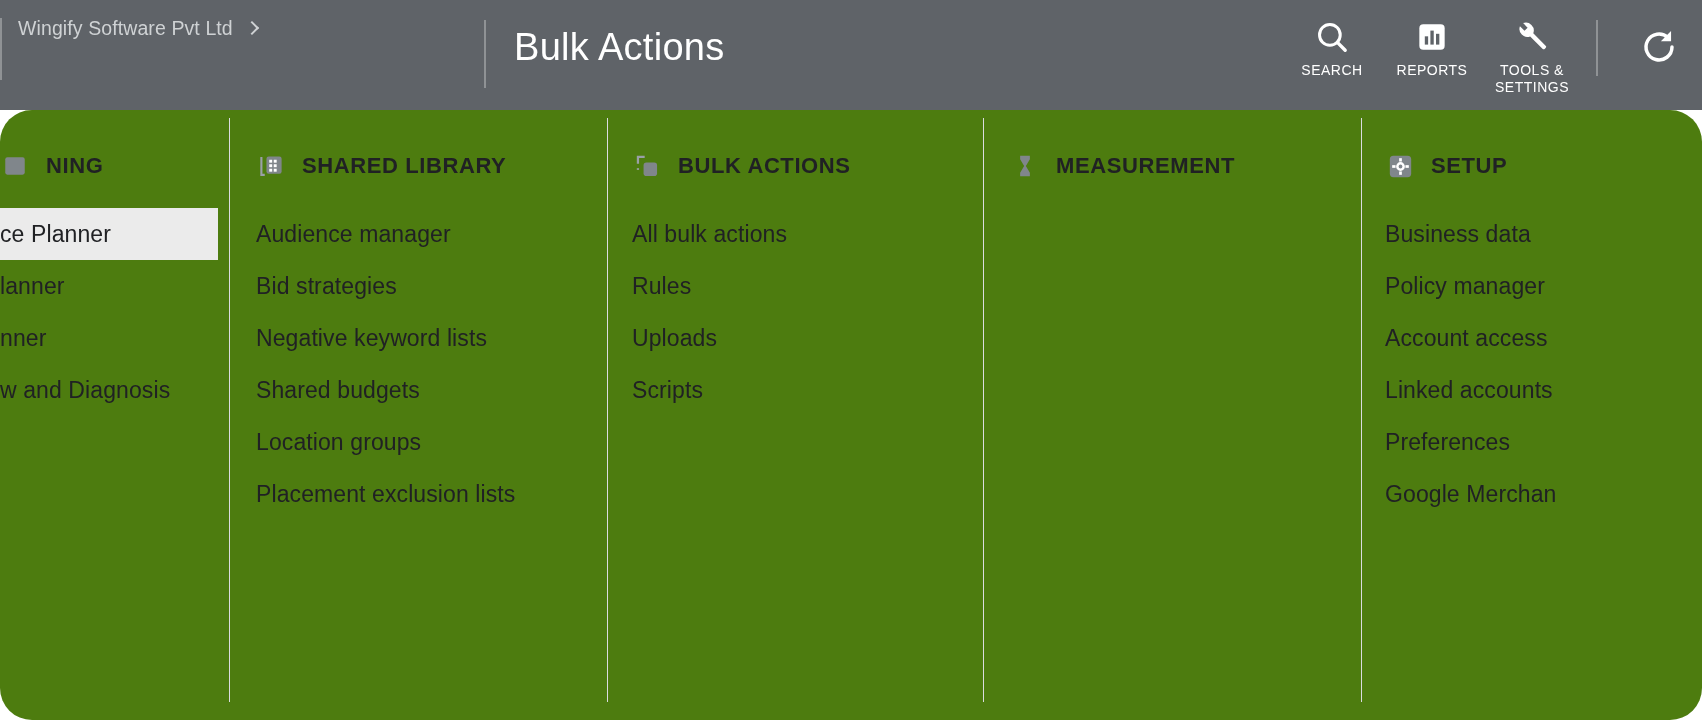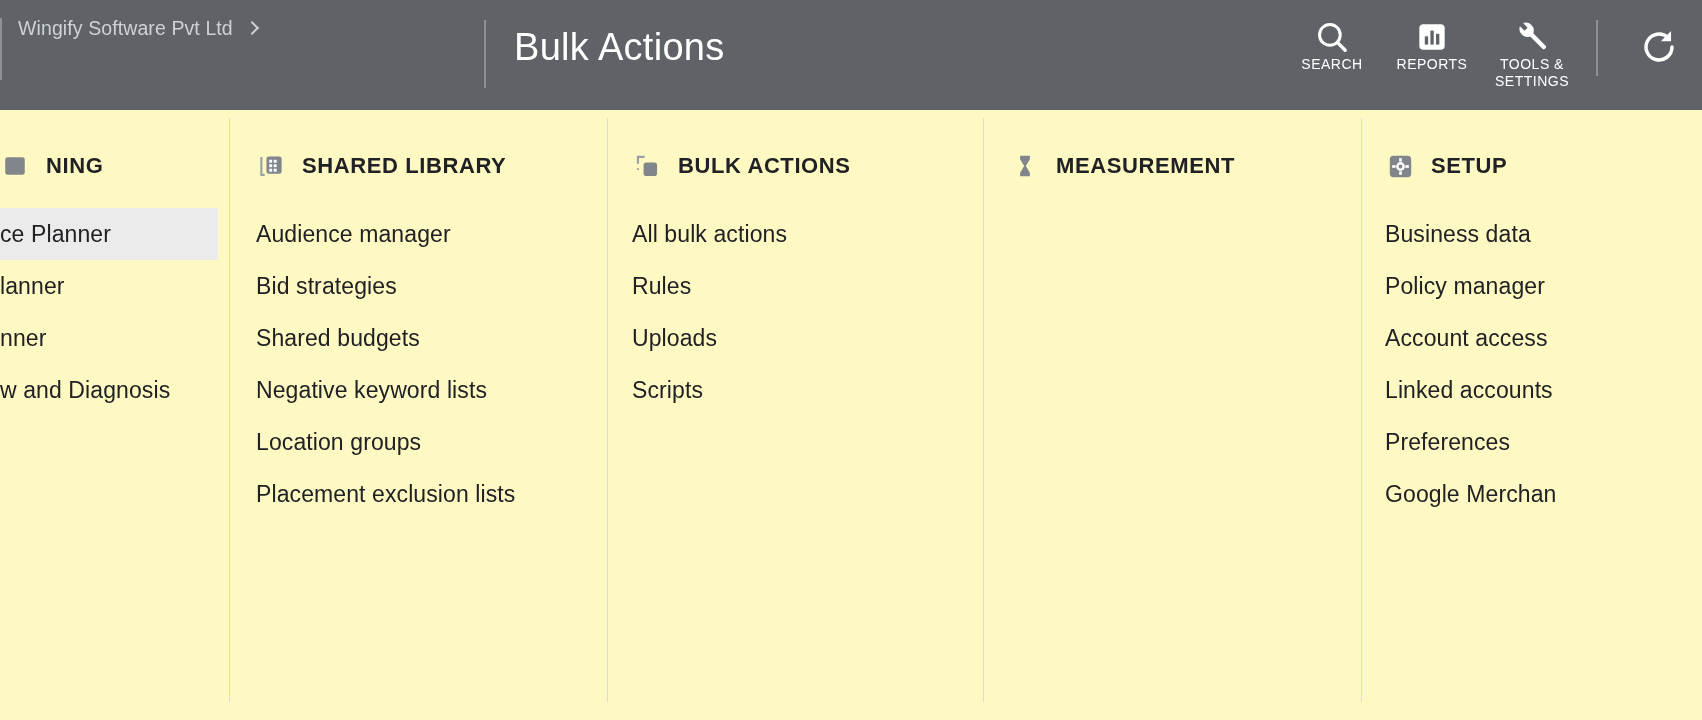--- a/index.html
+++ b/index.html
@@ -151,6 +151,7 @@
     justify-content: center;
   }
   .hdr-action .lbl {
+    margin-top: 6px;
     color: #ffffff;
     font-size: 14px;
     font-weight: 500;

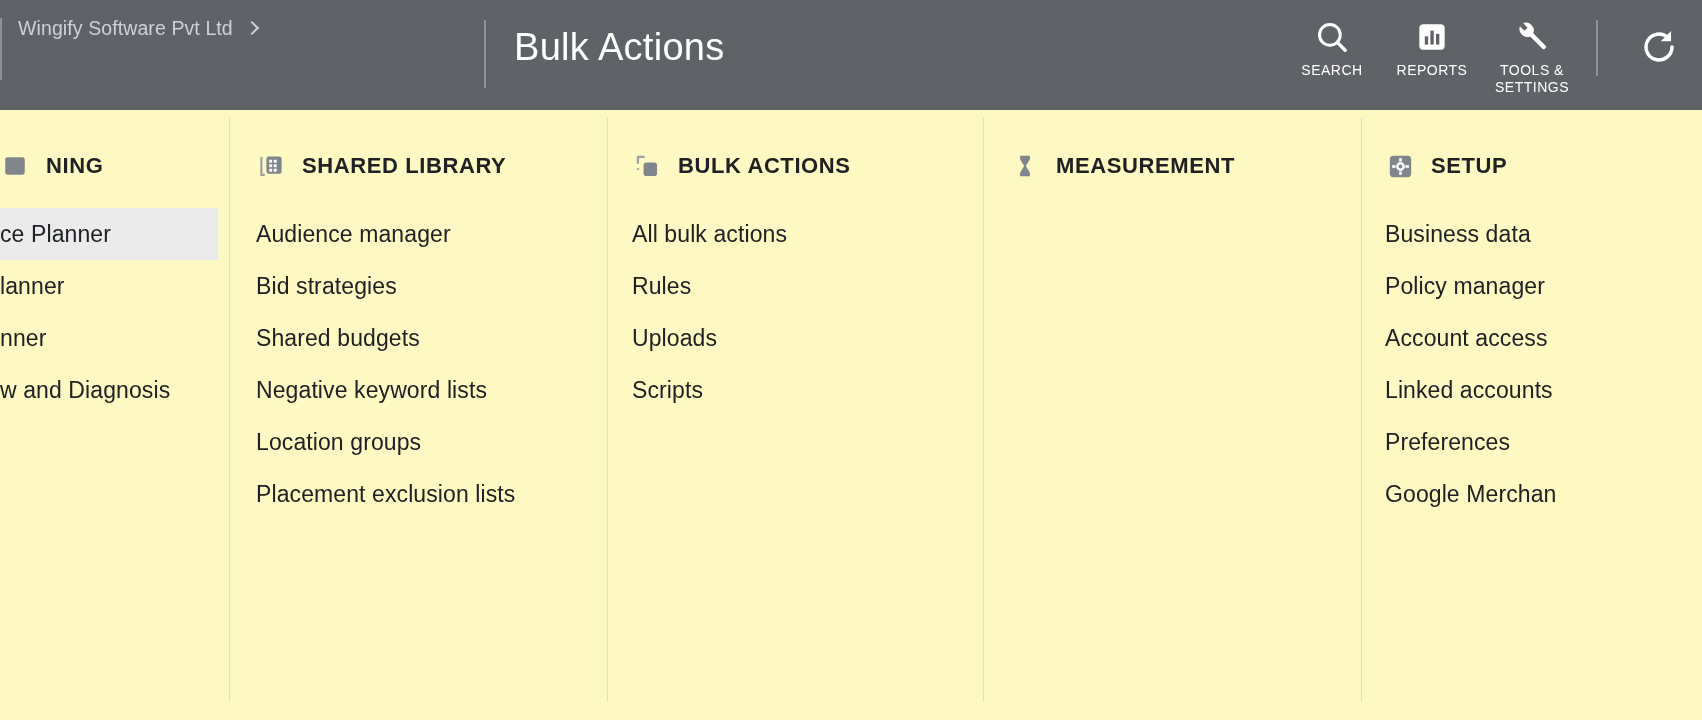--- a/index.html
+++ b/index.html
@@ -183,7 +183,8 @@
     top: 110px;
     width: 1702px;
     height: 610px;
-    background: #fef9c3;
+    background: #4d7c0f;
+    border-radius: 32px;
   }
   .columns {
     position: relative;

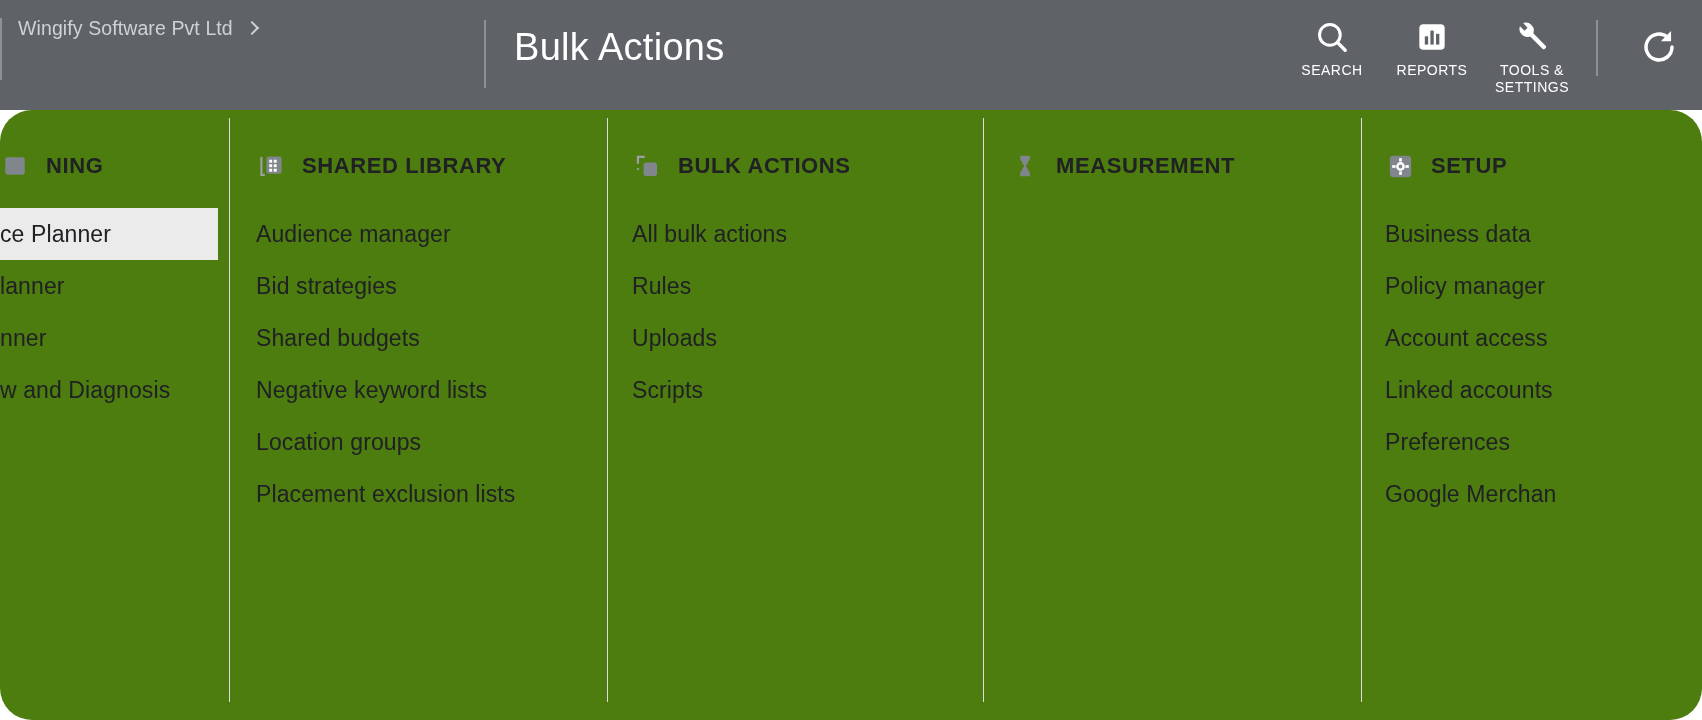--- a/index.html
+++ b/index.html
@@ -399,10 +399,10 @@
           <span>Bid strategies</span>
         </div>
         <div class="menu-item">
+          <span>Negative keyword lists</span>
+        </div>
+        <div class="menu-item">
           <span>Shared budgets</span>
-        </div>
-        <div class="menu-item">
-          <span>Negative keyword lists</span>
         </div>
         <div class="menu-item">
           <span>Location groups</span>

